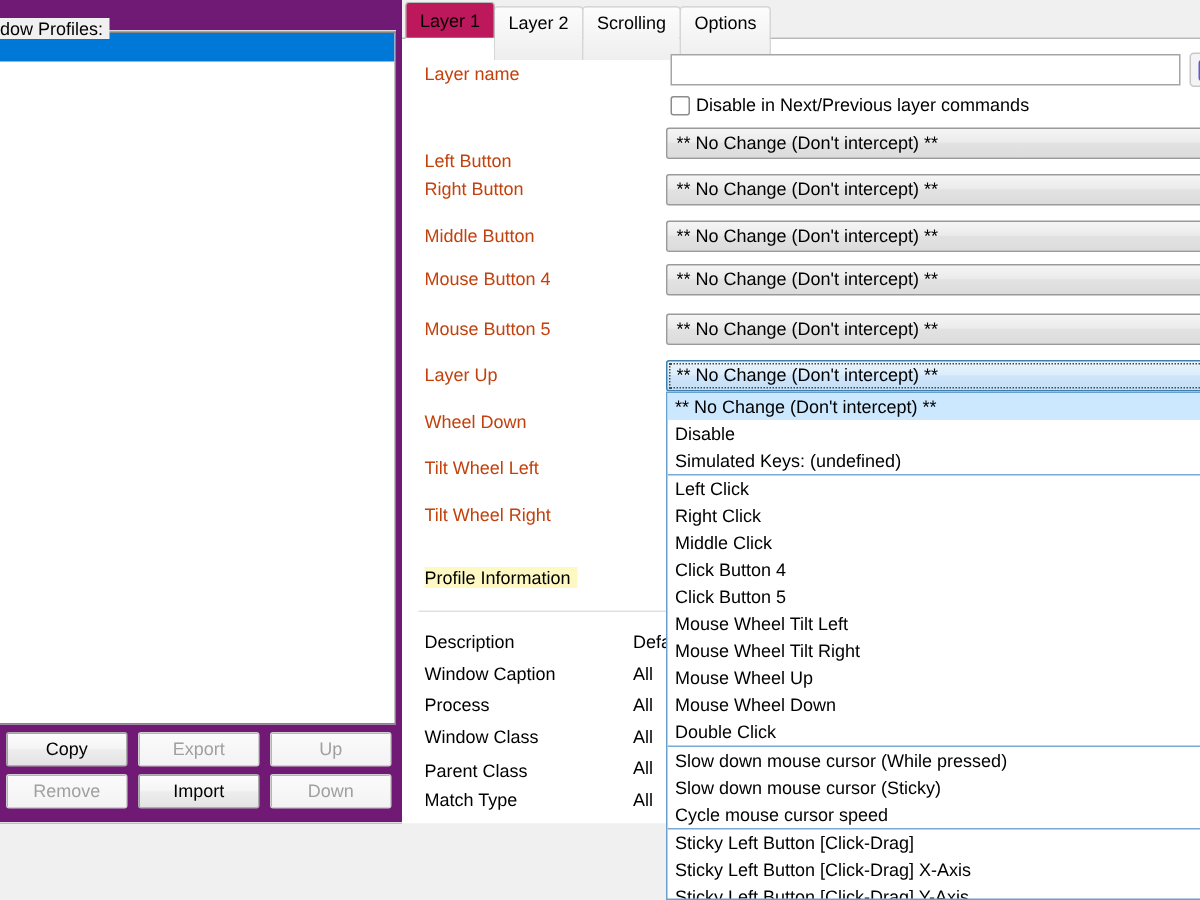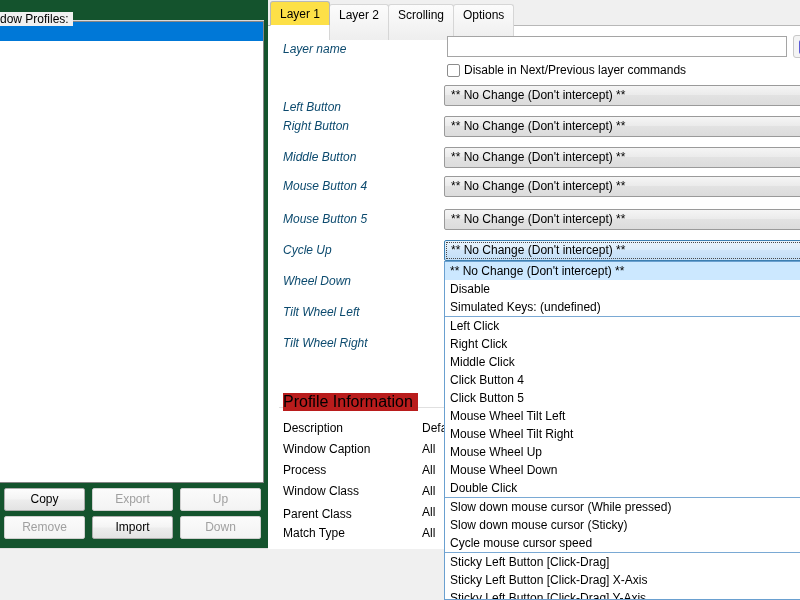--- a/index.html
+++ b/index.html
@@ -15,7 +15,7 @@
   #app { position: relative; width: 800px; height: 600px; background: #f0f0f0; }
 
   
-  .left-panel { position: absolute; left: 0; top: 0; width: 268px; height: 600px; background: #14532d; }
+  .left-panel { position: absolute; left: 0; top: 0; width: 268px; height: 600px; background: #701a75; }
   .group-label {
     position: absolute; left: 0; top: 12px; font-size: 12px; color: #000;
     background: #f0f0f0; padding-right: 4px; z-index: 2; white-space: nowrap;

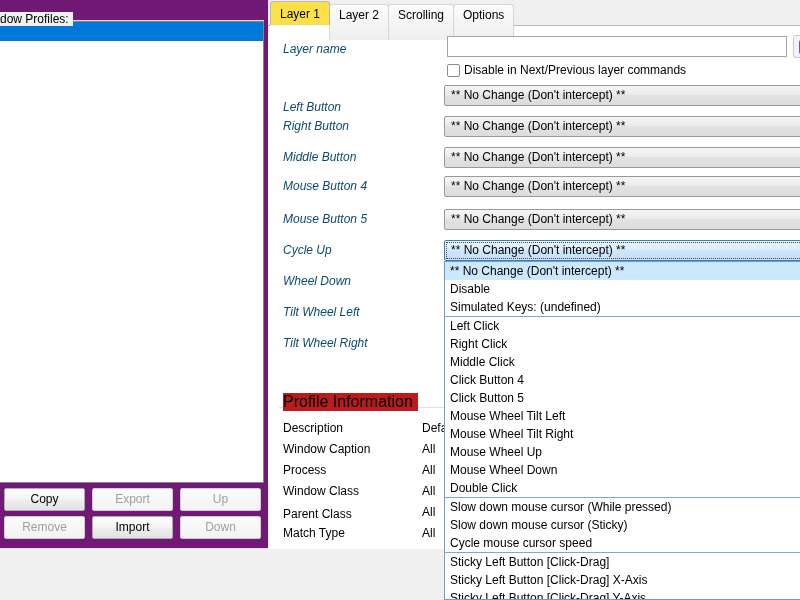--- a/index.html
+++ b/index.html
@@ -65,7 +65,7 @@
     border: 1px solid #d6d6d6; border-bottom: none;
     border-radius: 3px 3px 0 0; white-space: nowrap; cursor: default;
   }
-  .tab.active { top: 1px; height: 25px; line-height: 25px; background: #fde047;
+  .tab.active { top: 1px; height: 25px; line-height: 25px; background: #be185d;
     border: 1px solid #b8b8b8; border-bottom: 1px solid #ffffff; z-index: 4; }
 
   .tab-body {

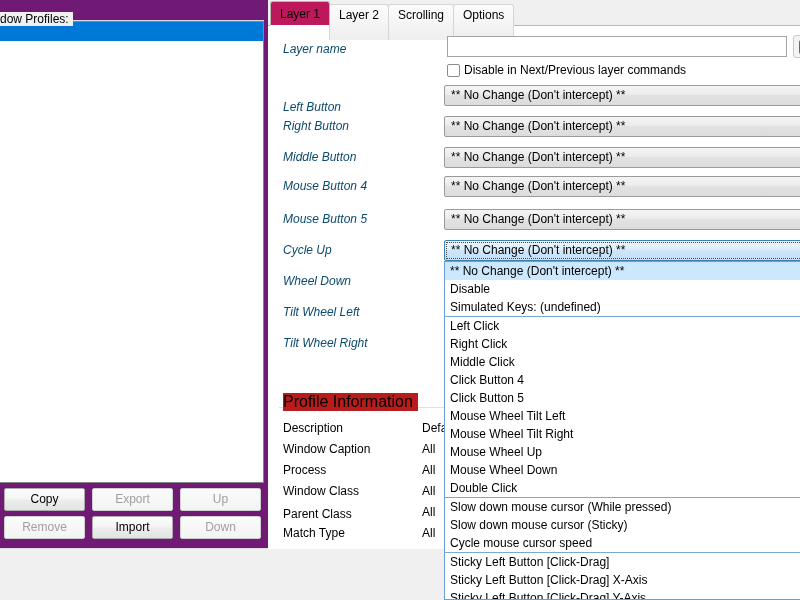--- a/index.html
+++ b/index.html
@@ -74,7 +74,7 @@
   }
 
   
-  .form-label { position: absolute; font-size: 12px; color: #0c4a6e; white-space: nowrap; font-style: italic; }
+  .form-label { position: absolute; font-size: 12px; color: #c2410c; white-space: nowrap; }
   .combo {
     position: absolute; height: 21px; line-height: 19px; padding-left: 4px;
     font-size: 12px; color: #000; white-space: nowrap; overflow: hidden;

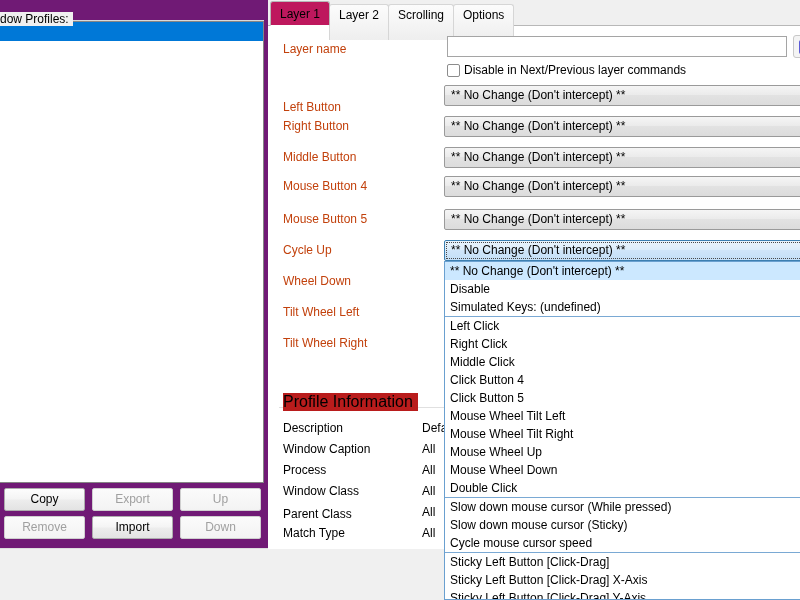--- a/index.html
+++ b/index.html
@@ -181,7 +181,7 @@
       <div class="combo" style="left: 444px; top: 209px; width: 380px;">
         <span class="txt">** No Change (Don't intercept) **</span>
       </div>
-      <div class="form-label" style="left: 283px; top: 243px;">Cycle Up</div>
+      <div class="form-label" style="left: 283px; top: 243px;">Layer Up</div>
       <div class="combo focused" style="left: 444px; top: 240px; width: 380px;">
         <span class="txt">** No Change (Don't intercept) **</span>
         <span class="focus-rect"></span>

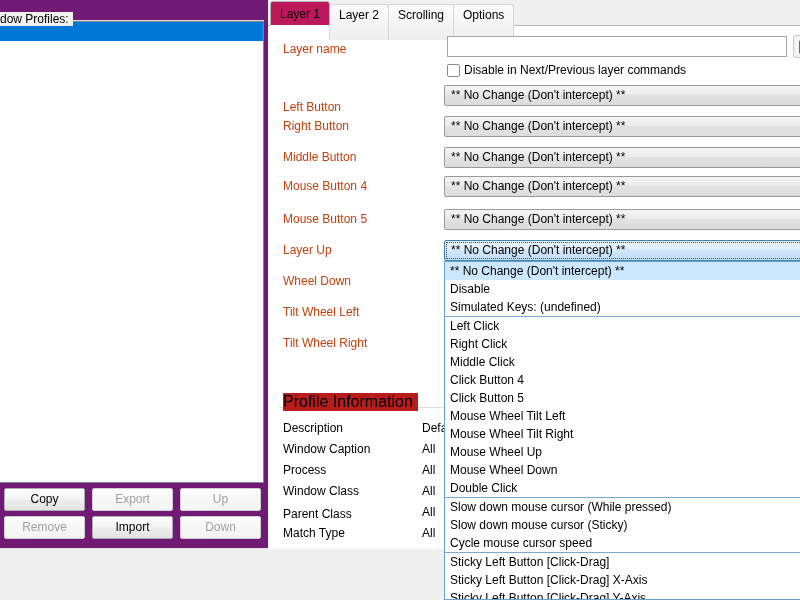--- a/index.html
+++ b/index.html
@@ -107,7 +107,7 @@
   .checkbox-label { font-size: 12px; white-space: nowrap; }
 
   
-  .pi-label { position: absolute; left: 283px; top: 393px; font-size: 16px; background: #b91c1c; padding-right: 5px; z-index: 2; }
+  .pi-label { position: absolute; left: 283px; top: 378px; font-size: 12px; background: #fef9c3; padding-right: 5px; z-index: 2; }
   .pi-line { position: absolute; left: 279px; top: 407px; width: 250px; height: 1px; background: #e0e0e0; }
   .pi-row-label { position: absolute; left: 283px; font-size: 12px; white-space: nowrap; }
   .pi-row-value { position: absolute; left: 422px; font-size: 12px; white-space: nowrap; overflow: hidden; width: 30px; }

